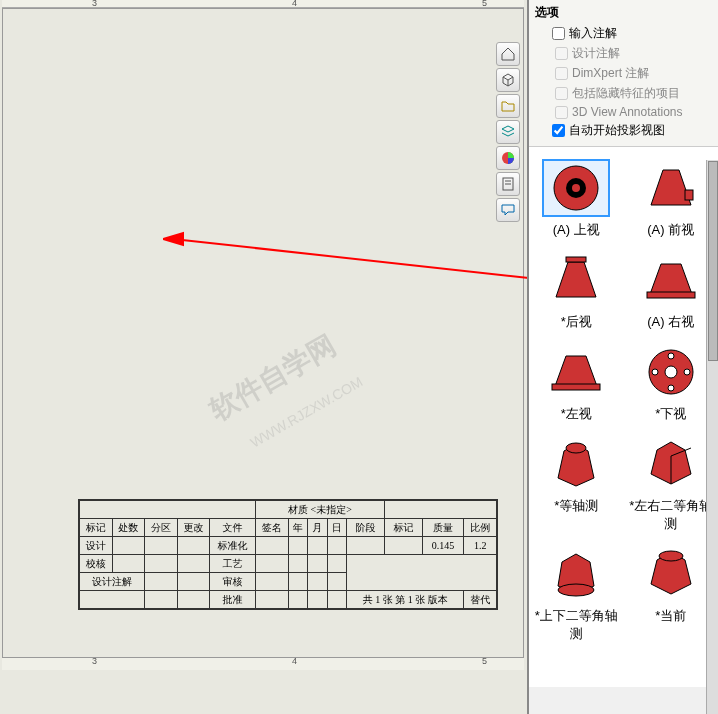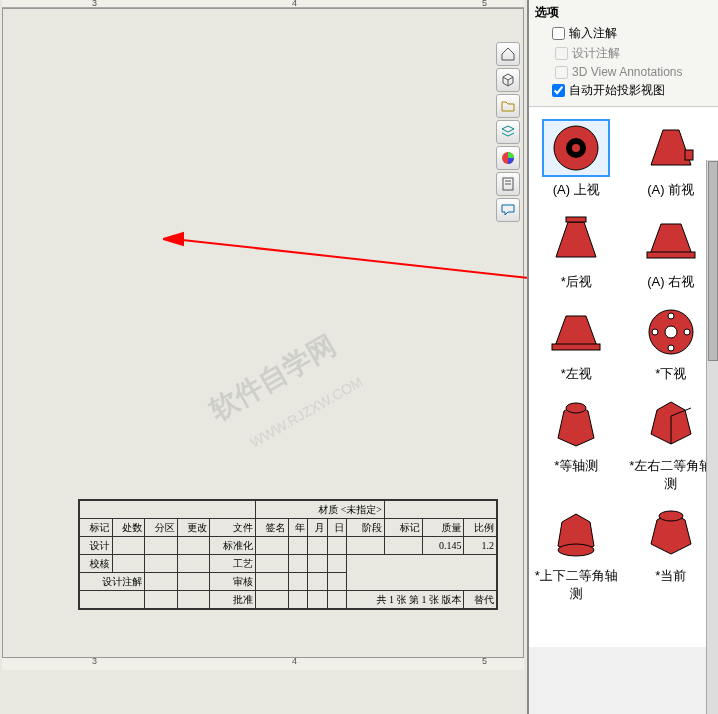--- a/index.html
+++ b/index.html
@@ -204,6 +204,10 @@
     </div>
     <div class="opt-row indent">
       <input type="checkbox" disabled="" style="">
+      <label>DimXpert 注解</label>
+    </div>
+    <div class="opt-row indent">
+      <input type="checkbox" disabled="" style="">
       <label>3D View Annotations</label>
     </div>
     <div class="opt-row active">

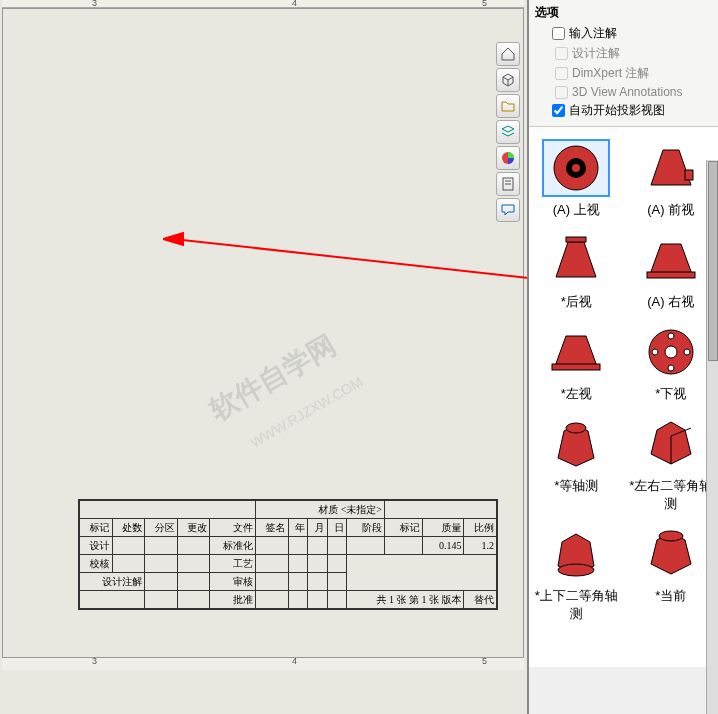--- a/index.html
+++ b/index.html
@@ -208,6 +208,10 @@
     </div>
     <div class="opt-row indent">
       <input type="checkbox" disabled="" style="">
+      <label>包括隐藏特征的项目</label>
+    </div>
+    <div class="opt-row indent">
+      <input type="checkbox" disabled="" style="">
       <label>3D View Annotations</label>
     </div>
     <div class="opt-row active">

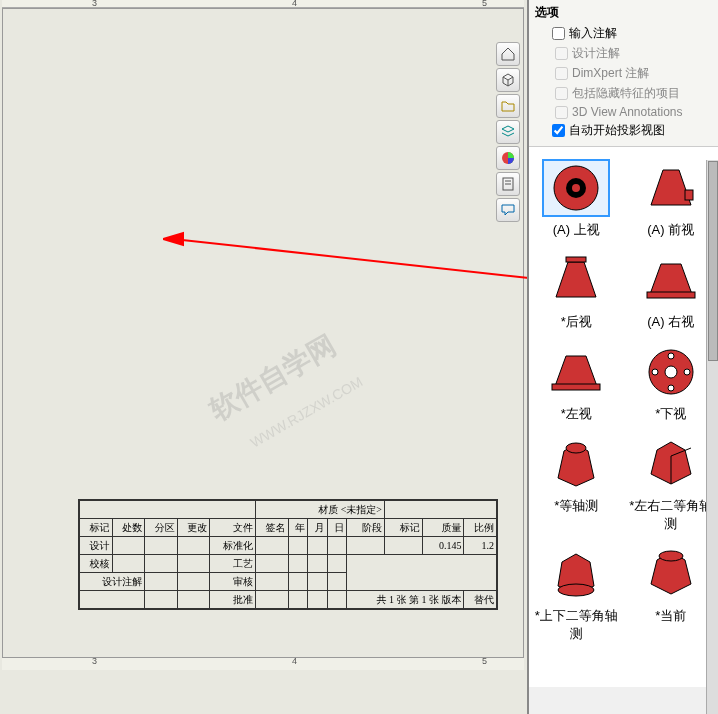--- a/index.html
+++ b/index.html
@@ -19,7 +19,7 @@
   
   .title-block { position: absolute; left: 75px; top: 490px; width: 420px; border: 1px solid #333; background: #e8e8e0; font-size: 10px; }
   .title-block table { border-collapse: collapse; width: 100%; }
-  .title-block td { border: 1px solid #333; height: 18px; padding: 0 2px; text-align: right; font-family: "KaiTi", serif; }
+  .title-block td { border: 1px solid #333; height: 18px; padding: 0 2px; text-align: center; font-family: "KaiTi", serif; }
   
   .right-panel { position: absolute; left: 527px; top: 0; width: 191px; height: 714px; background: #f0f0f0; border-left: 2px solid #888; }
   

